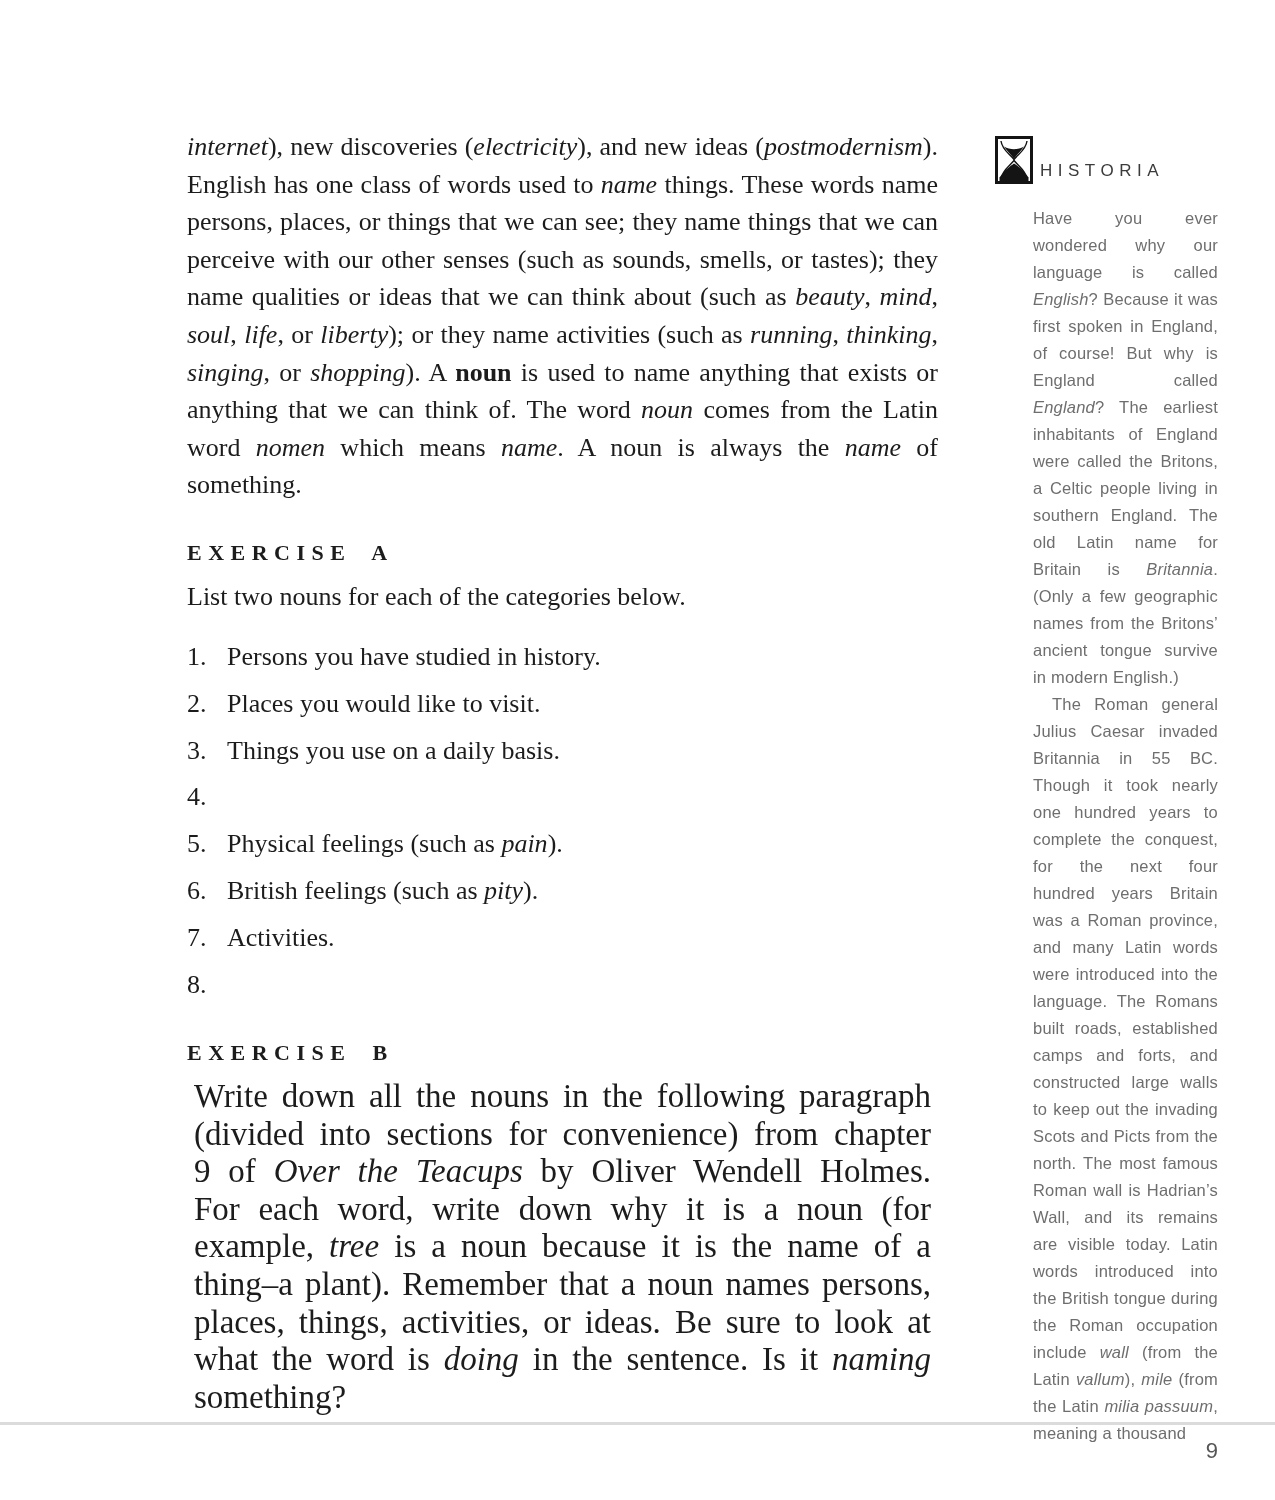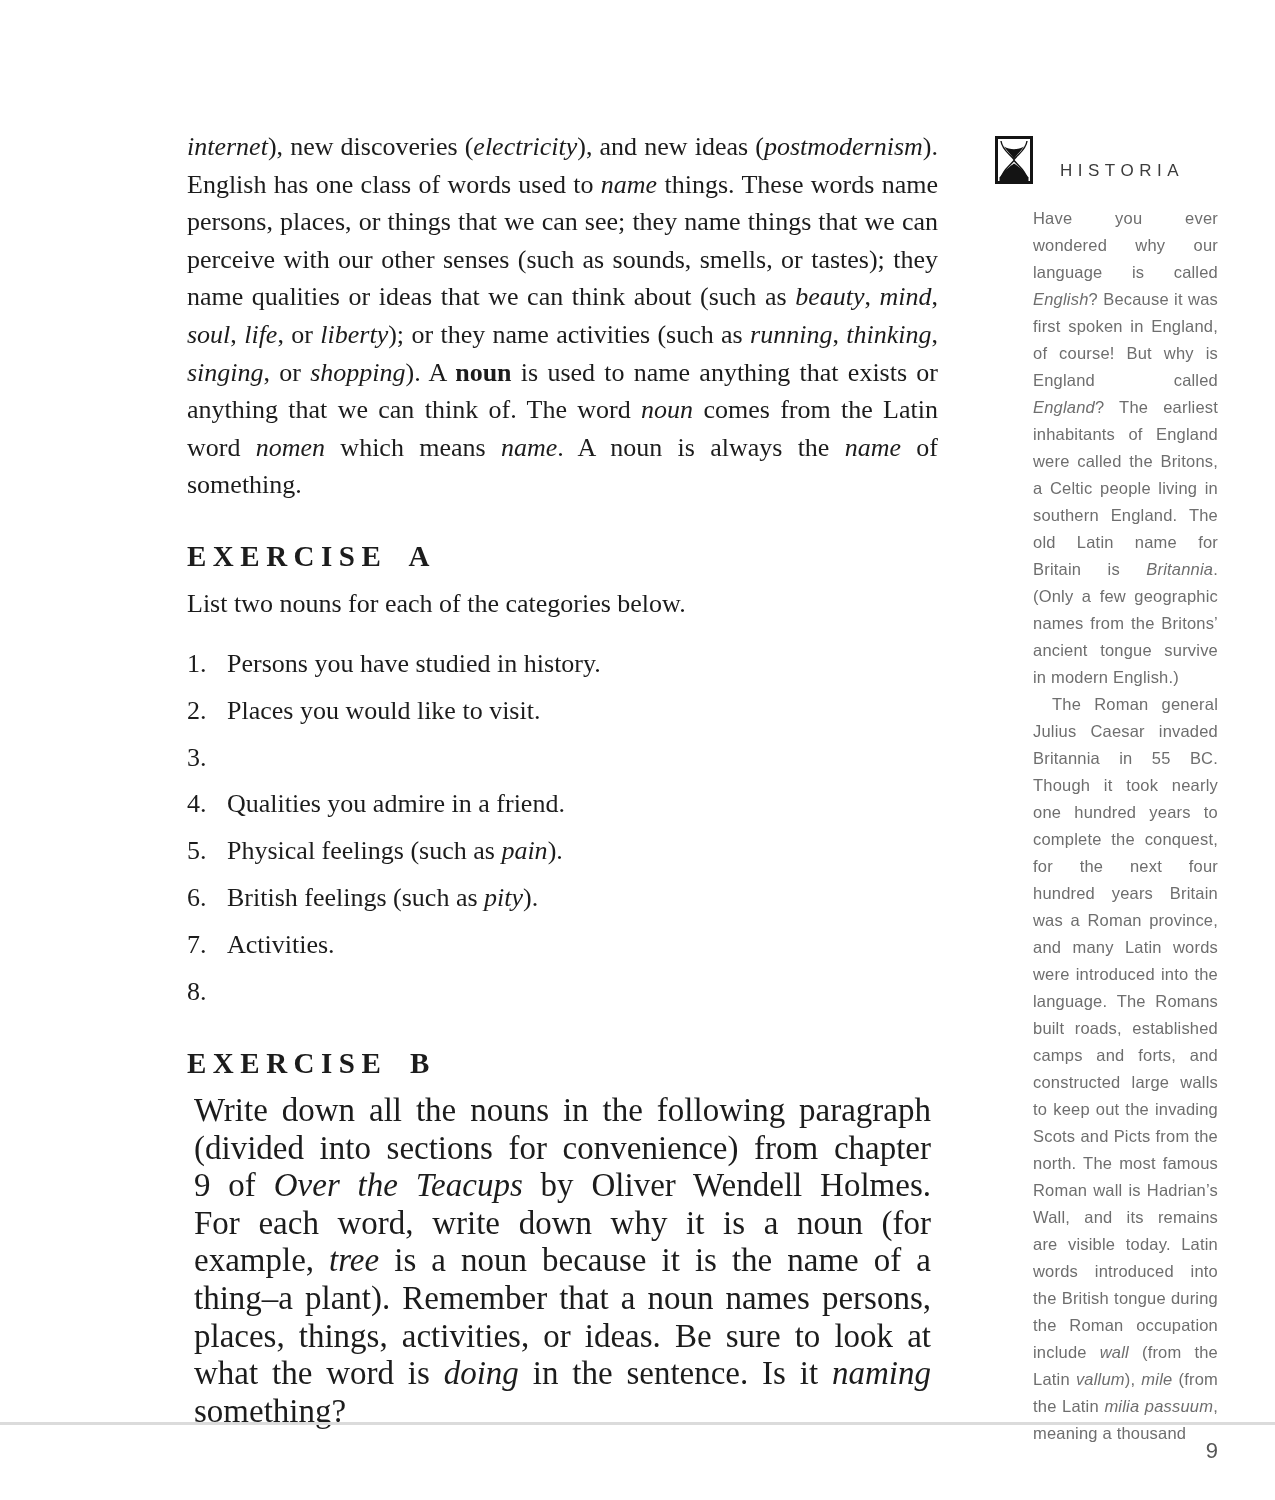--- a/index.html
+++ b/index.html
@@ -67,7 +67,7 @@
   .sb-head {
     display: flex;
     align-items: flex-end;
-    gap: 27px;
+    gap: 7px;
     margin-bottom: 21px;
   }
   .sb-icon { width: 38px; height: 48px; flex: 0 0 38px; }

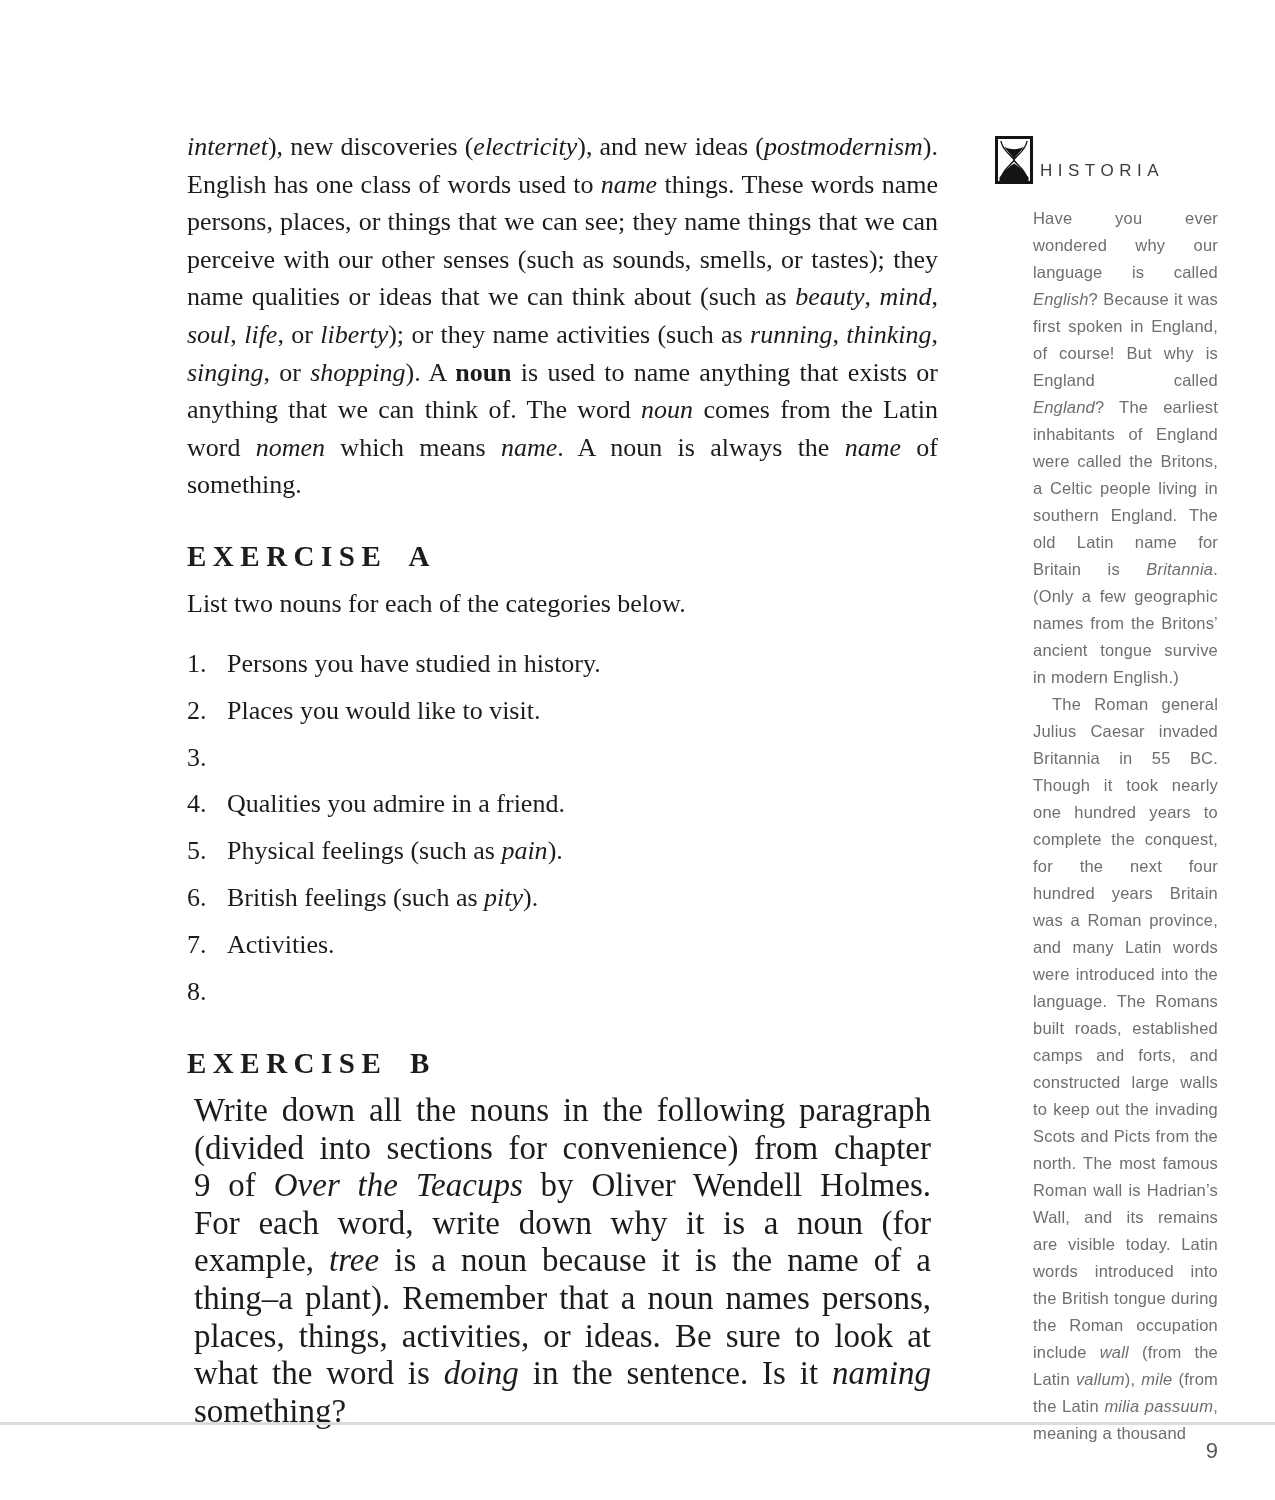--- a/index.html
+++ b/index.html
@@ -27,7 +27,7 @@
   }
   .ex-head {
     margin: 36px 0 12px 0;
-    font-size: 29px;
+    font-size: 22px;
     font-weight: bold;
     letter-spacing: 6.5px;
     word-spacing: 9px;

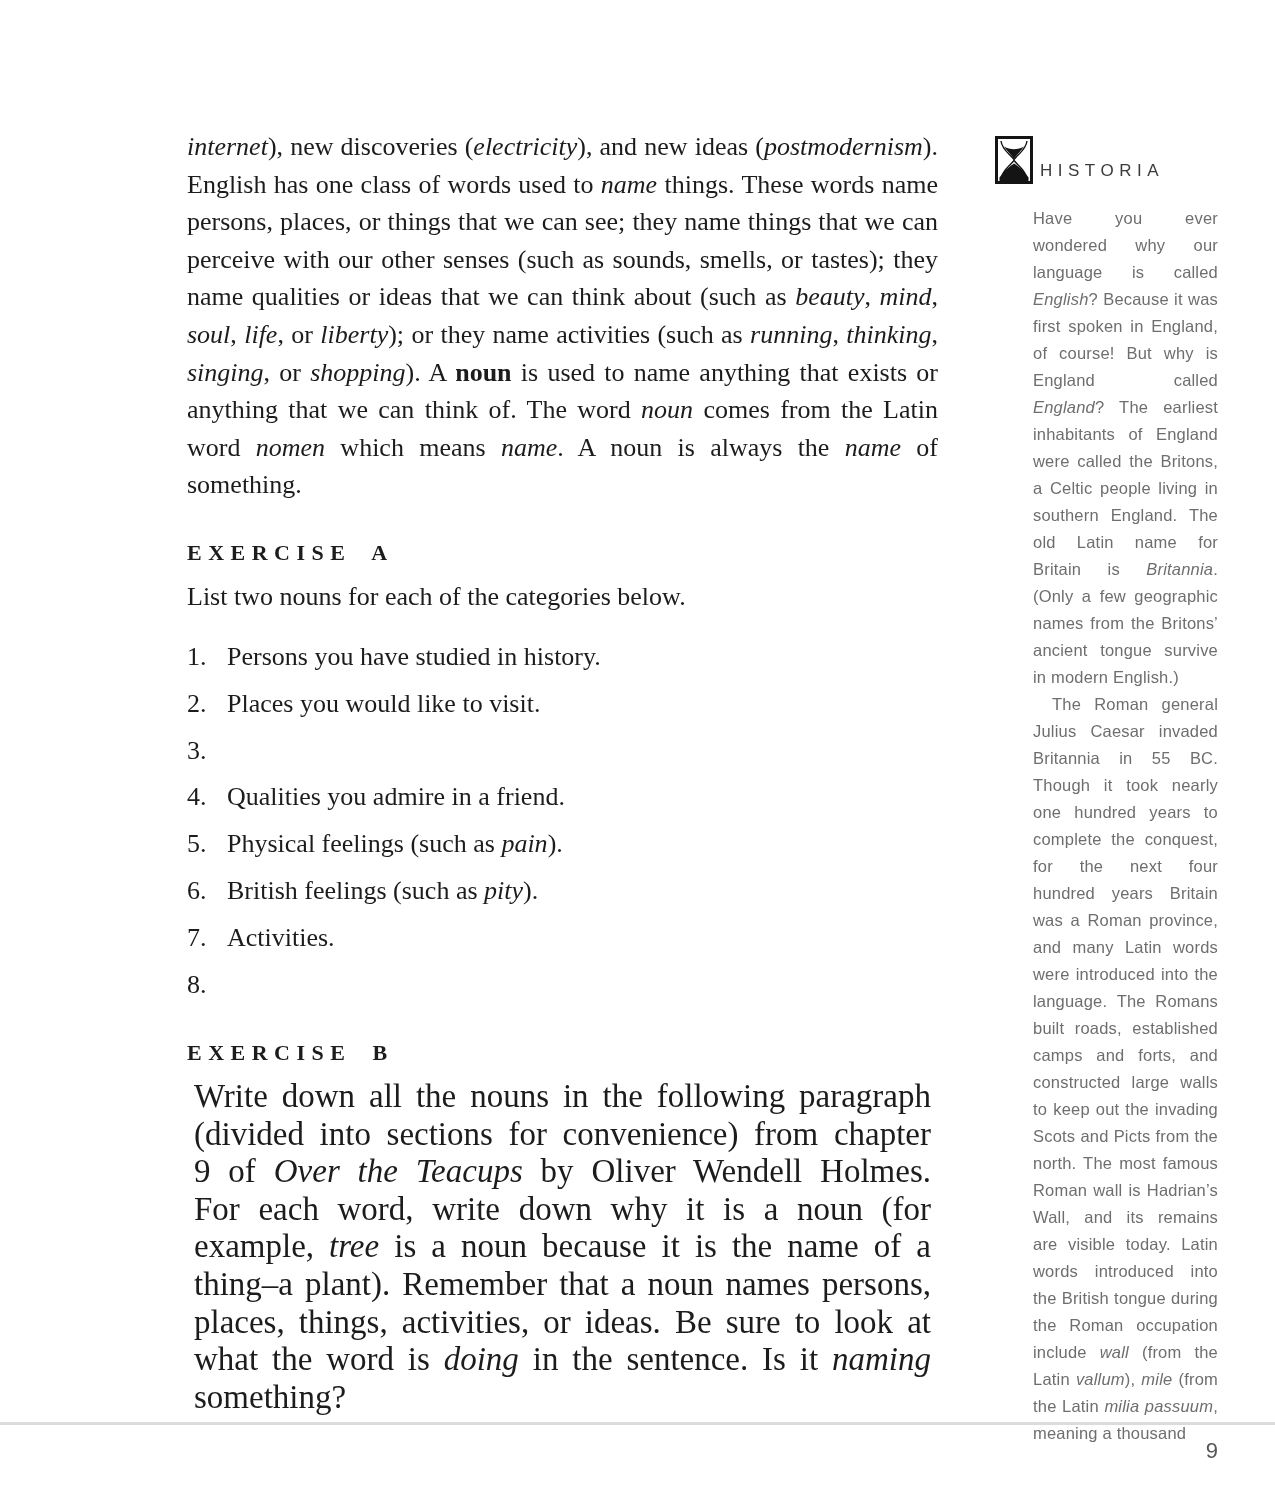--- a/index.html
+++ b/index.html
@@ -137,6 +137,7 @@
         </li>
         <li>
           <span class="num">3.</span>
+          <span class="li-text"><span>Things you use on a daily basis.</span></span>
         </li>
         <li>
           <span class="num">4.</span>

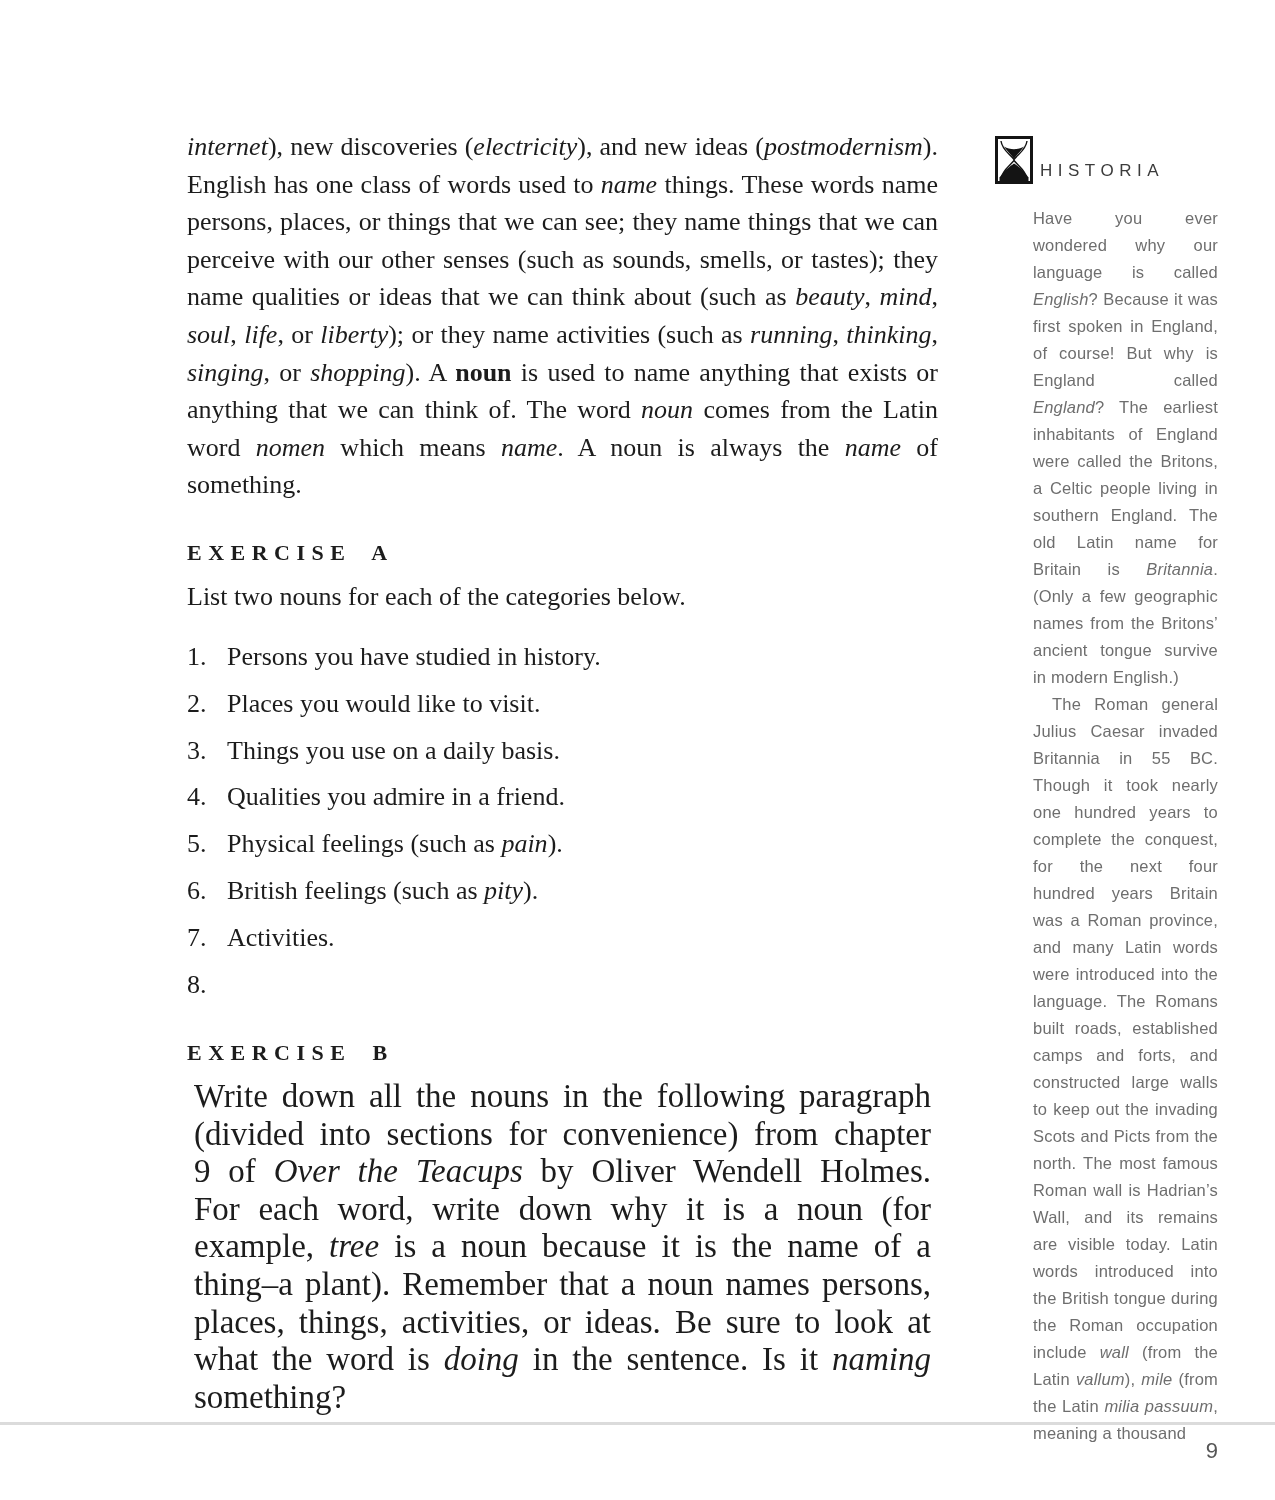--- a/index.html
+++ b/index.html
@@ -141,7 +141,6 @@
         </li>
         <li>
           <span class="num">4.</span>
-          <span class="li-text"><span>Qualities you admire in a friend.</span></span>
         </li>
         <li>
           <span class="num">5.</span>

